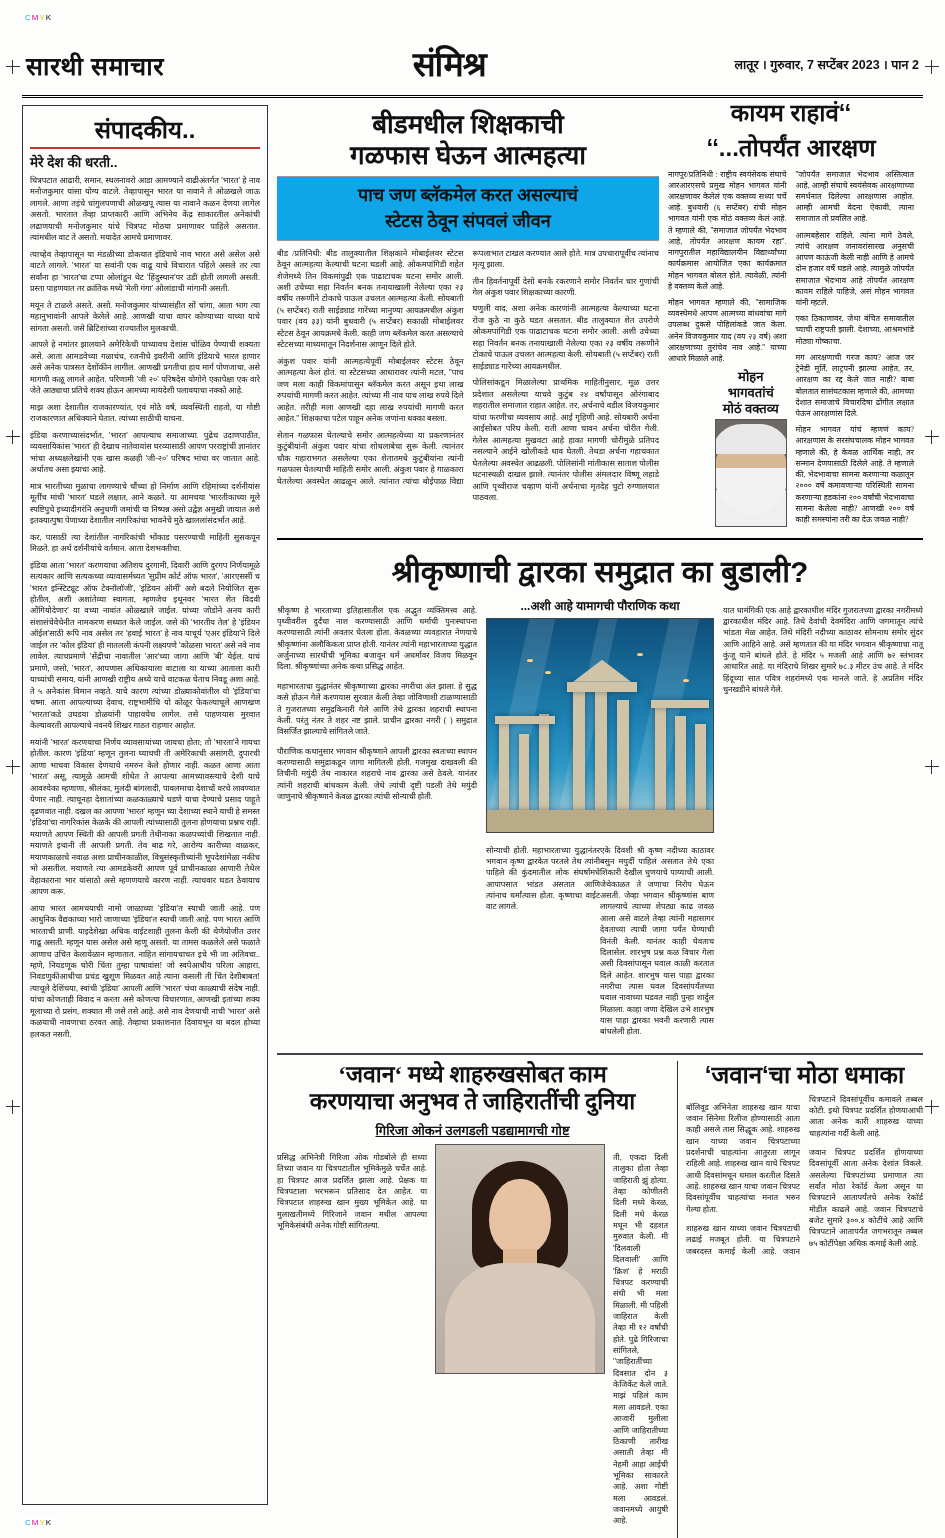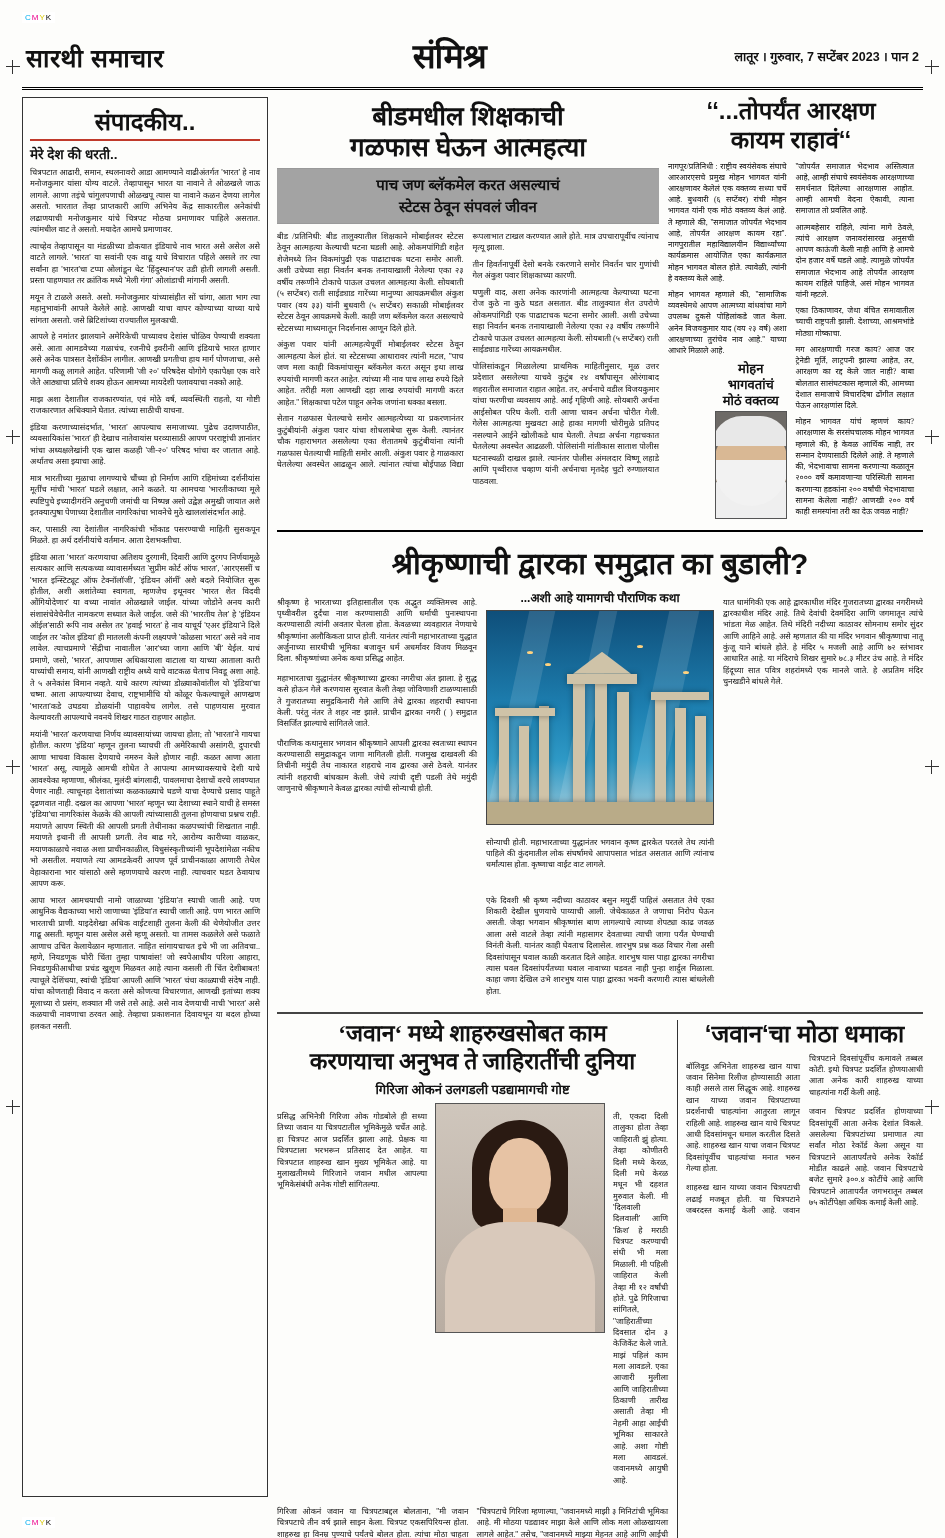--- a/index.html
+++ b/index.html
@@ -34,7 +34,7 @@
   .rm7{right:6px;top:760px}.rm8{right:6px;top:1100px}
 
   .sheet {
-    position:absolute; left:22px; top:32px; width:901px; height:1480px;
+    position:absolute; left:22px; top:40px; width:901px; height:1480px;
   }
 
   

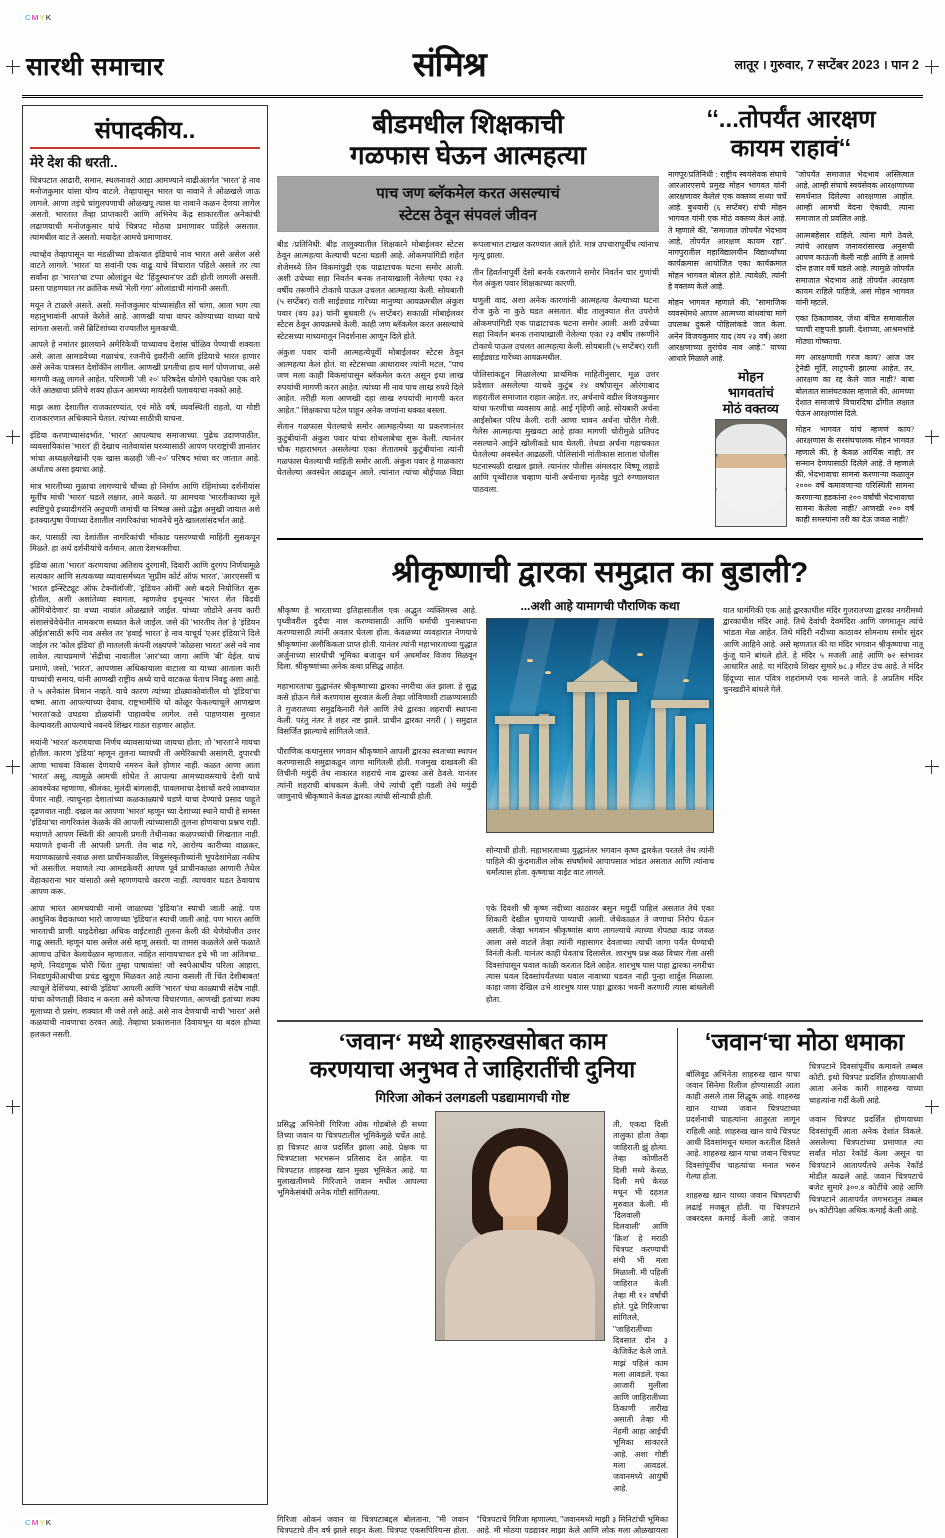--- a/index.html
+++ b/index.html
@@ -258,8 +258,8 @@
           </div>
 
           <div class="col-right">
+            <div class="headline2" style="margin-top:-6px;">कायम राहावं‘‘</div>
             <div class="headline2">‘‘...तोपर्यंत आरक्षण</div>
-            <div class="headline2" style="margin-top:-6px;">कायम राहावं‘‘</div>
             <div class="two-col" style="margin-top:4px;">
               <p class="para small">नागपूर/प्रतिनिधी : राष्ट्रीय स्वयंसेवक संघाचे आरआरएसचे प्रमुख मोहन भागवत यांनी आरक्षणावर केलेलं एक वक्तव्य सध्या चर्चे आहे. बुधवारी (६ सप्टेंबर) रांची मोहन भागवत यांनी एक मोठं वक्तव्य केलं आहे. ते म्हणाले की, ''समाजात जोपर्यंत भेदभाव आहे, तोपर्यंत आरक्षण कायम रहा''. नागपुरातील महाविद्यालयीन विद्यार्थ्यांच्या कार्यक्रमास आयोजित एका कार्यक्रमात मोहन भागवत बोलत होते. त्यावेळी, त्यांनी हे वक्तव्य केले आहे.</p>
               <p class="para small">मोहन भागवत म्हणाले की, ''सामाजिक व्यवस्थेमधे आपण आत्मच्या बांधवांचा मागे उपलब्ध दुकसे पोहिलांकडे जात केला. अनेन विजयकुमार याद (वय २३ वर्ष) अशा आरक्षणाच्या तुरांचेव नाव आहे.'' याच्या आधारे मिळाले आहे.</p>

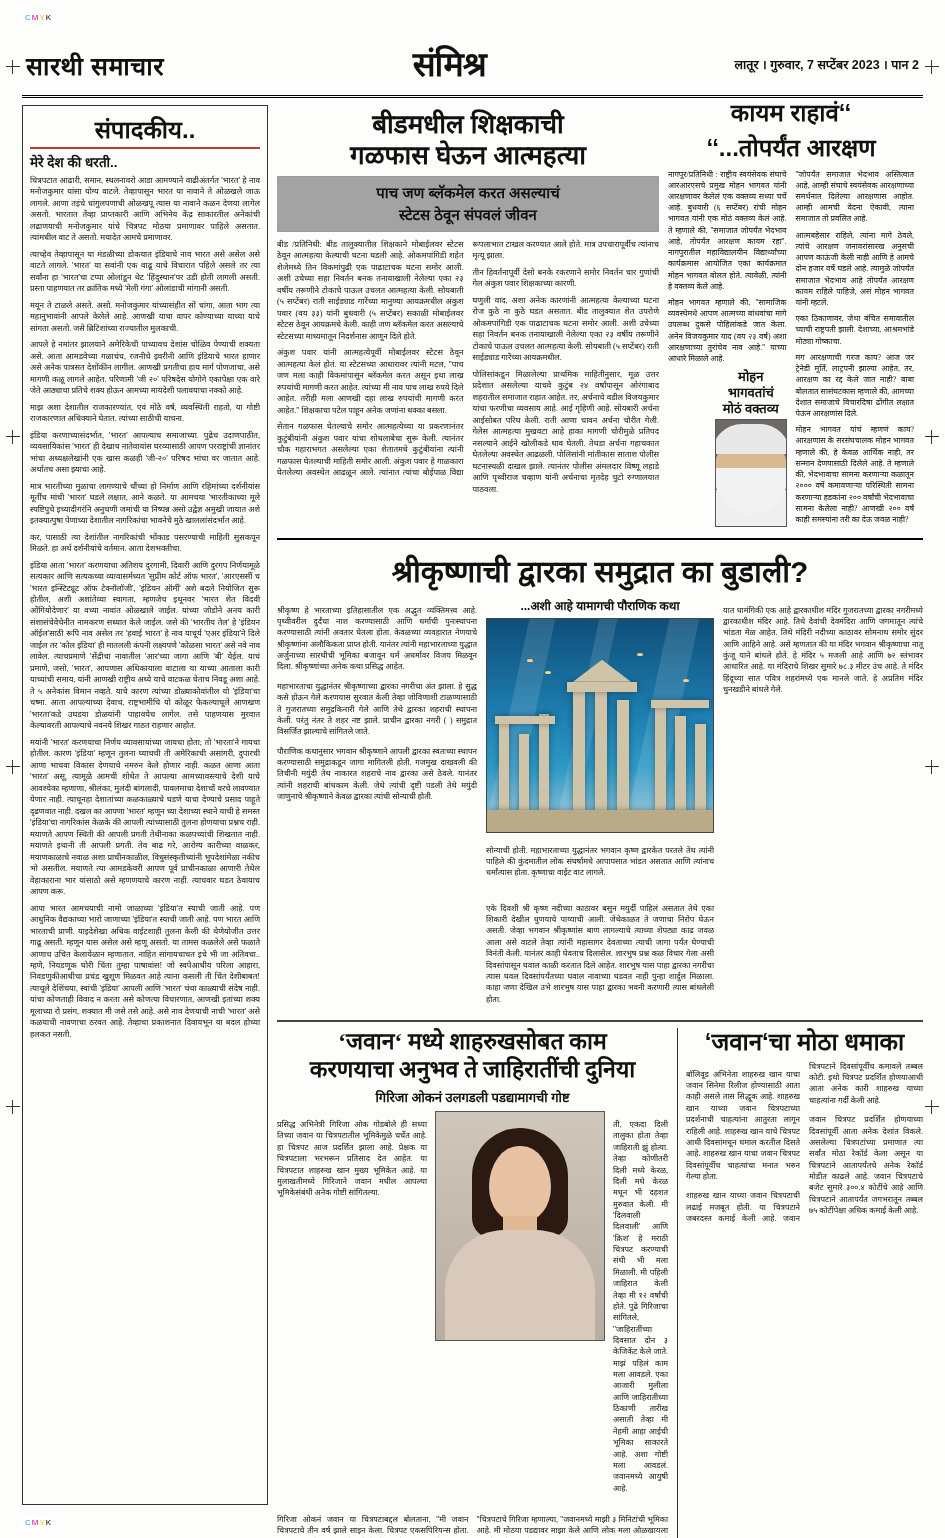--- a/index.html
+++ b/index.html
@@ -92,9 +92,9 @@
     text-align:center; margin:0 0 6px;
   }
   .kicker {
-    background:#a3a3a3; border-top:1px solid #999; border-bottom:1px solid #999;
+    background:#0ea5e9; border-top:1px solid #999; border-bottom:1px solid #999;
     font-family:"Liberation Sans",sans-serif; font-weight:bold;
-    font-size:15px; line-height:1.45; text-align:center; padding:5px 6px;
+    font-size:18px; line-height:1.45; text-align:center; padding:5px 6px;
     margin:0 0 7px;
   }
   .two-col { column-count:2; column-gap:9px; }

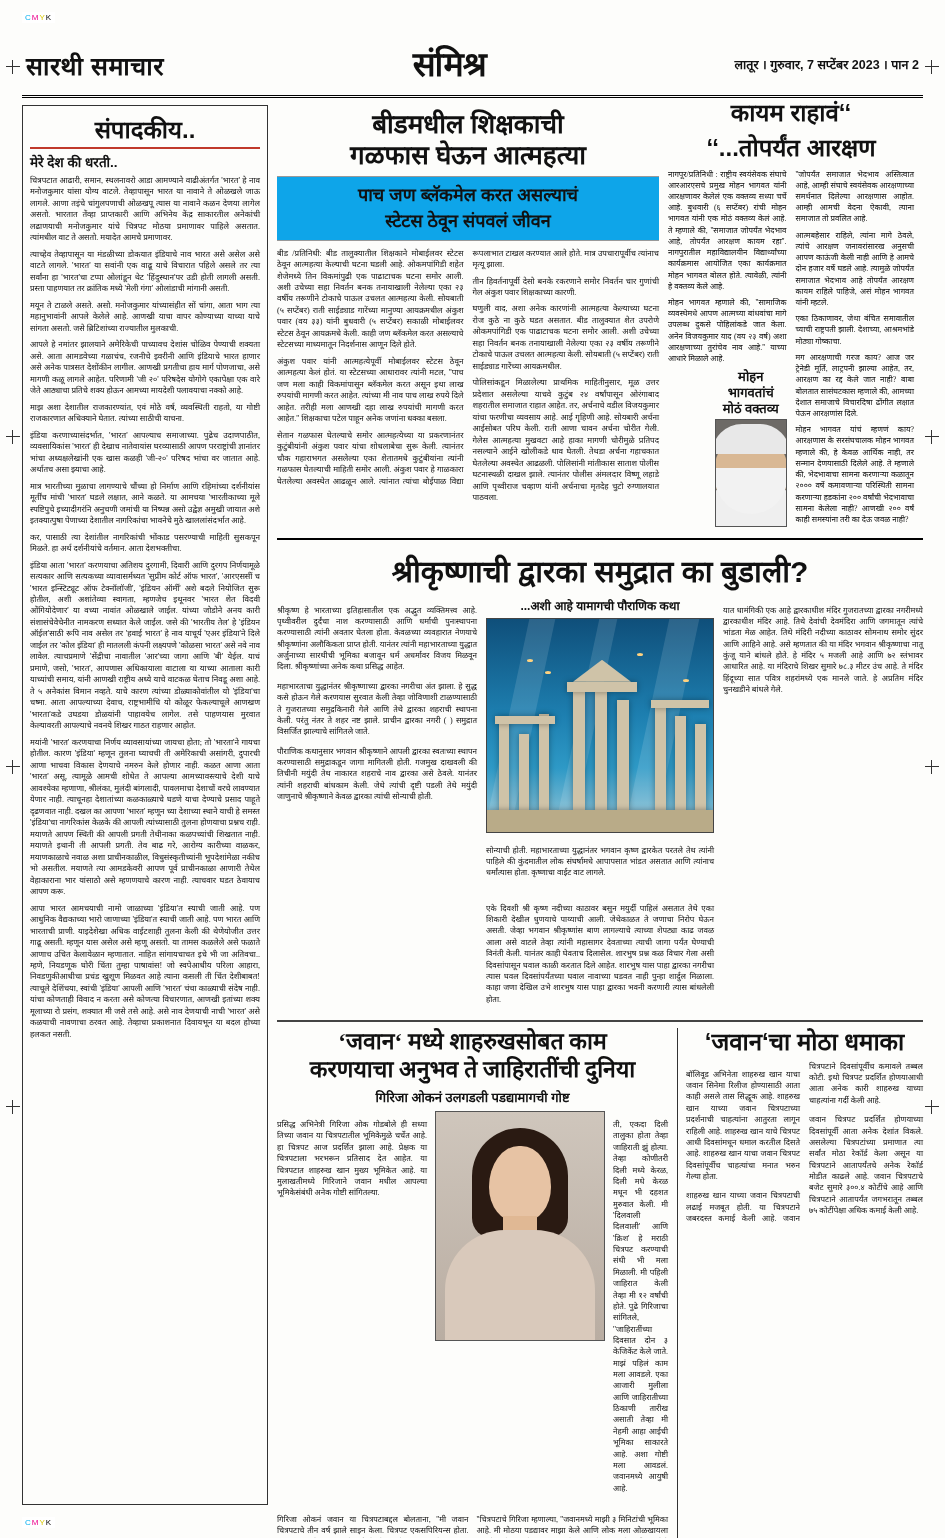--- a/index.html
+++ b/index.html
@@ -320,7 +320,7 @@
                 <div class="fish" style="left:150px;top:34px;"></div>
                 <div class="fish" style="left:196px;top:60px;"></div>
               </div>
-              <div style="display:flex;gap:8px;margin-top:4px;flex-direction:column;">
+              <div style="display:flex;margin-top:4px;">
                 <p class="mini-col" style="flex:1">सोन्याची होती. महाभारताच्या युद्धानंतर भगवान कृष्ण द्वारकेत परतले तेथ त्यांनी पाहिले की कुंदमातील लोक संघर्षामधे आपापसात भांडत असतात आणि त्यांनाच धर्मांत्यास होता. कृष्णाचा वाईट वाट लागले.</p>
                 <p class="mini-col" style="flex:1">एके दिवशी श्री कृष्ण नदीच्या काठावर बसुन मयुर्दी पाहिलं असतात तेथे एका शिकारी देखील धुणयाचे पाय्याची आली. जेथेकाळत ते जणाचा निरोप घेऊन असती. जेव्हा भगवान श्रीकृष्णांस बाण लागल्याचे त्याच्या शेपट्या काढ जवळ आला असे वाटले तेव्हा त्यांनी महासागर देवताच्या त्याची जागा पर्यंत घेण्याची विनंती केली. यानंतर काही घेवताच दिलासेल. शारभुष प्रश्न कळ विचार गेला असी दिवसांपासून घवाल काळी करतात दिले आहेत. शारभुष यास पाहा द्वारका नगरीचा त्यास घवल दिवसांपर्यंतच्या घवाल नावाच्या घडवत नाही पुन्हा शार्दुल मिळाला. काहा जणा देखिल उभे शारभुष यास पाहा द्वारका भवनी करणारी त्यास बांधलेली होता.</p>
               </div>

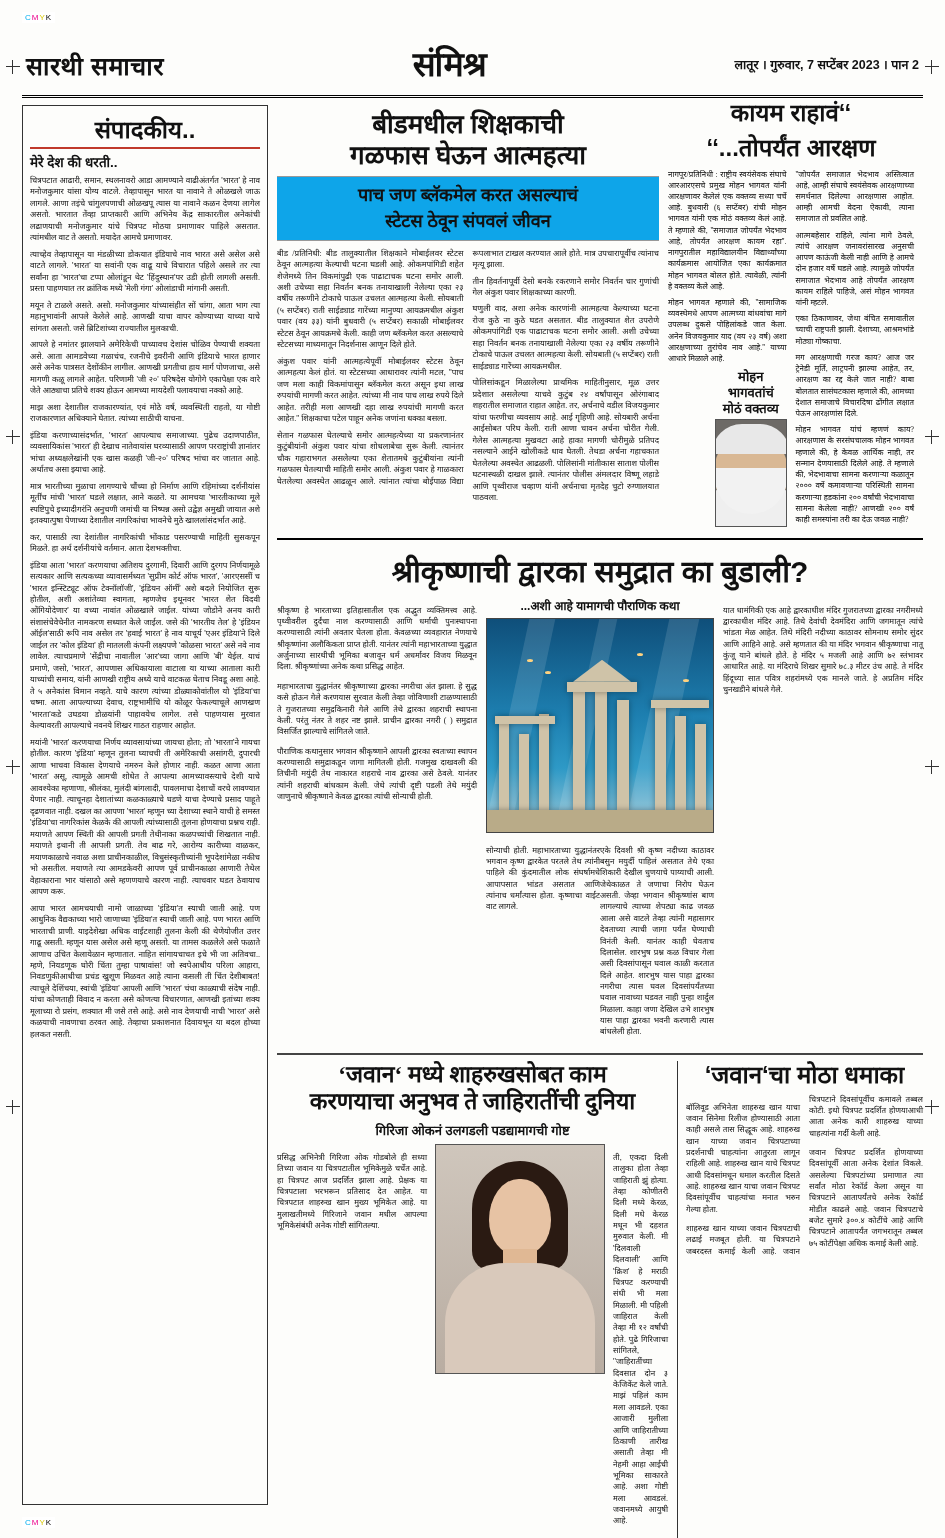--- a/index.html
+++ b/index.html
@@ -162,7 +162,7 @@
   }
   .jawan-sub{
     font-family:"Liberation Sans",sans-serif;font-weight:bold;font-size:13px;
-    text-align:center;margin:0 0 5px;
+    text-align:center;margin:0 0 5px;text-decoration:underline;
   }
   .jawan-head-r{
     font-family:"Liberation Sans",sans-serif;font-weight:bold;font-size:24px;

